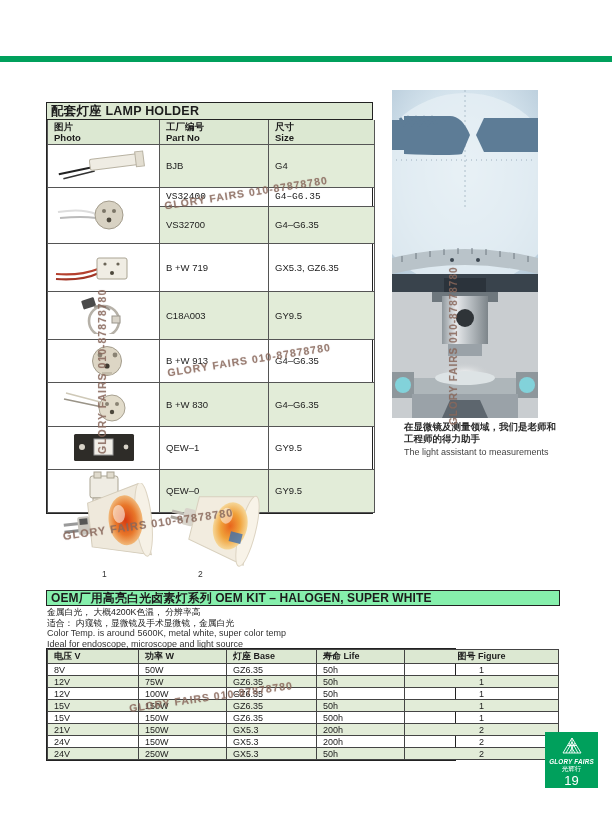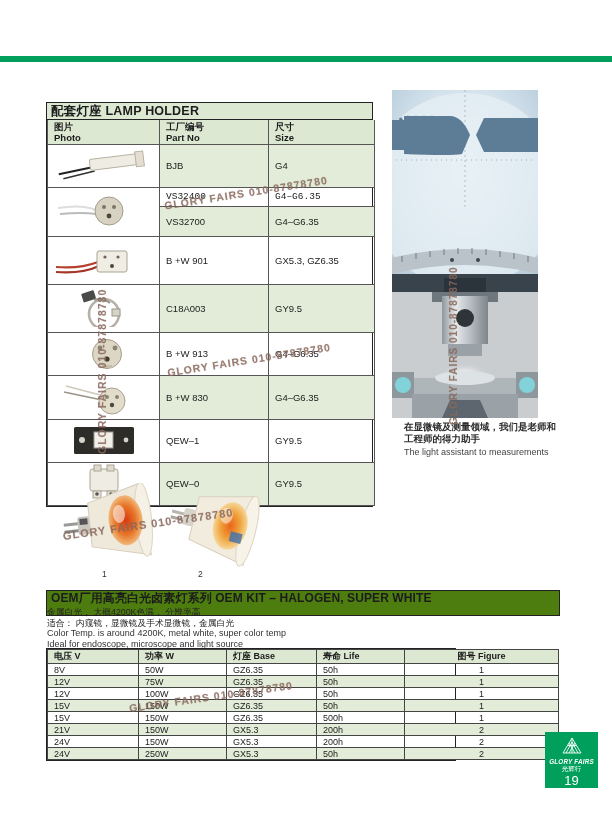--- a/index.html
+++ b/index.html
@@ -129,7 +129,7 @@
             <td>VS32400</td>
             <td>G4–G6.35</td>
           </tr>
-          <tr class="green" style="height: 30px;">
+          <tr class="green" style="height: 37px;">
             <td>VS32700</td>
             <td>G4–G6.35</td>
           </tr>

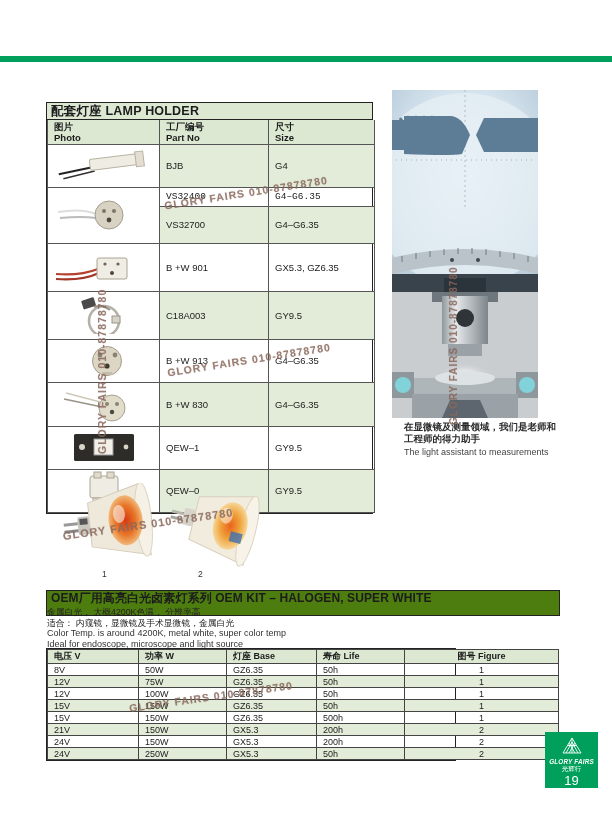--- a/index.html
+++ b/index.html
@@ -142,7 +142,7 @@
                 <circle cx="66" cy="18" r="1.6" fill="#6b6557"></circle>
                 <circle cx="60" cy="27" r="2" fill="#4c473c"></circle>
               </svg></td>
-            <td>B +W 901</td>
+            <td>B +W 719</td>
             <td>GX5.3, GZ6.35</td>
           </tr>
           <tr class="green" style="height: 48px;">

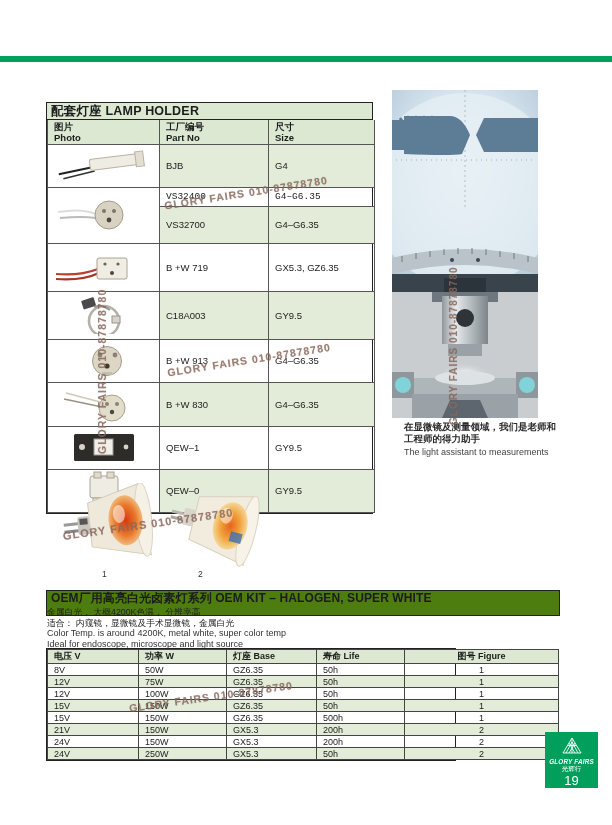--- a/index.html
+++ b/index.html
@@ -38,8 +38,8 @@
   .fig1{left:50px;} .fig2{left:146px;}
 
   
-  .oem-title{position:absolute;left:46px;top:590px;width:514px;height:26px;box-sizing:border-box;
-             background:#4d7c0f;border:1.2px solid #222;font-weight:bold;font-size:12px;
+  .oem-title{position:absolute;left:46px;top:590px;width:514px;height:16px;box-sizing:border-box;
+             background:#86efac;border:1.2px solid #222;font-weight:bold;font-size:12px;
              line-height:14px;padding-left:4px;letter-spacing:.1px;}
   .oem-desc{position:absolute;left:47px;top:607px;width:520px;}
   .desc-cn{font-size:8.8px;color:#222;line-height:10.5px;}

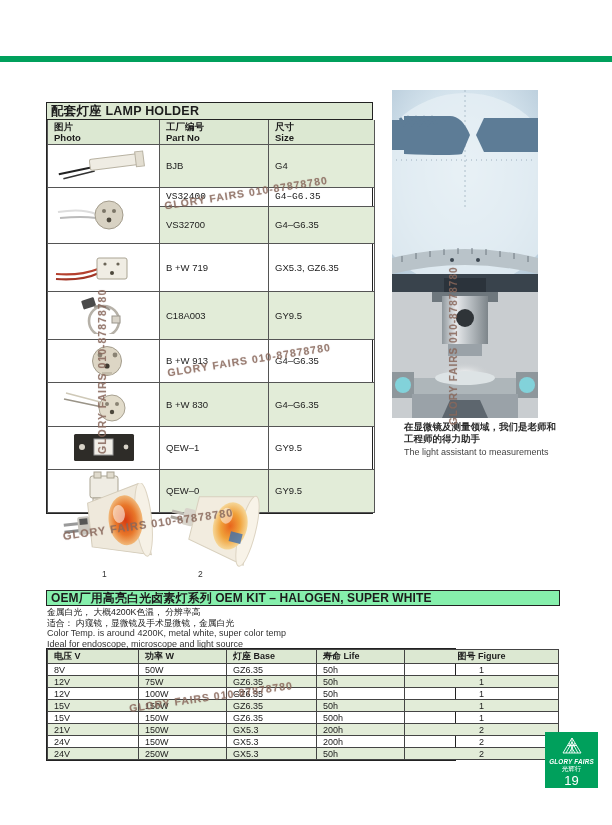--- a/index.html
+++ b/index.html
@@ -321,7 +321,7 @@
   <div class="oem-desc">
     <div class="desc-cn">金属白光， 大概4200K色温， 分辨率高</div>
     <div class="desc-cn">适合： 内窥镜，显微镜及手术显微镜，金属白光</div>
-    <div class="desc-en">Color Temp. is around 4200K,  metal white, super color temp</div>
+    <div class="desc-en">Color Temp. is around 5600K,  metal white, super color temp</div>
     <div class="desc-en">Ideal for endoscope, microscope and light source</div>
   </div>
 

